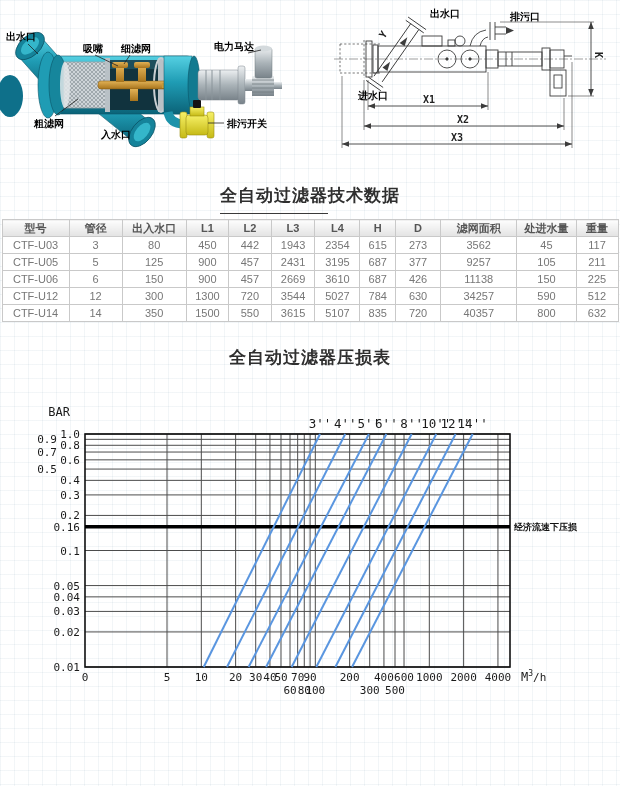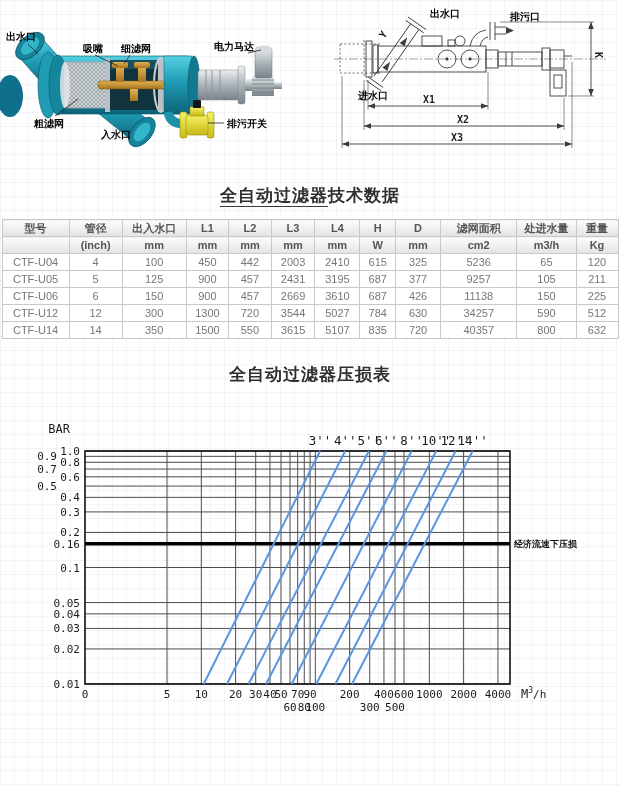--- a/index.html
+++ b/index.html
@@ -17,7 +17,7 @@
     text-align:center;font-size:17px;font-weight:bold;color:#2f2f2f;
     letter-spacing:1px;margin:16px 0 13px;line-height:20px;
   }
-  .sec-title .u{border-bottom:1px solid #3a3a3a;padding-bottom:1px;cursor:pointer;}
+  .sec-title .u{border-bottom:1px solid #3a3a3a;padding-bottom:8px;cursor:pointer;}
   .sec-title2{margin:26px 0 20px;}
   table{border-collapse:collapse;width:617px;margin:12px auto;table-layout:fixed;background:#fff;}
   th,td{border:1px solid #c9c9c9;font-size:11px;text-align:center;padding:1px 2px;height:14px;line-height:13px;overflow:hidden;white-space:nowrap;}

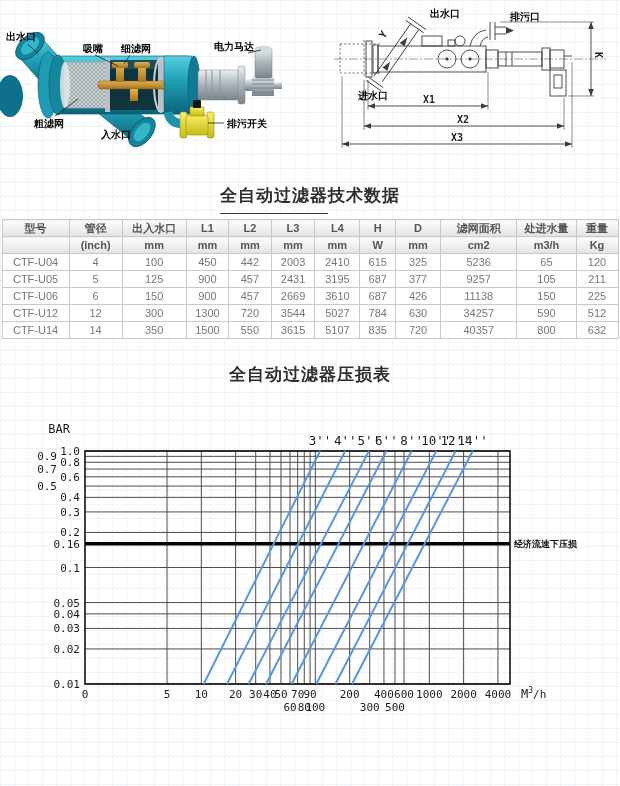--- a/index.html
+++ b/index.html
@@ -258,6 +258,20 @@
       </tr>
     </thead>
   <tbody>
+      <tr>
+        <td>CTF-U03</td>
+        <td>3</td>
+        <td>80</td>
+        <td>450</td>
+        <td>442</td>
+        <td>1943</td>
+        <td>2354</td>
+        <td>615</td>
+        <td>273</td>
+        <td>3562</td>
+        <td>45</td>
+        <td>117</td>
+      </tr>
       <tr>
         <td>CTF-U04</td>
         <td>4</td>

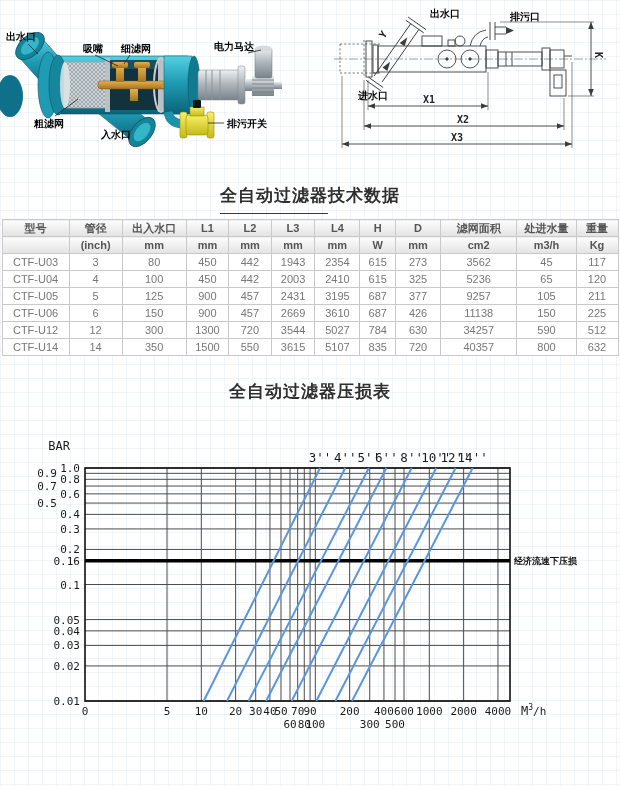--- a/index.html
+++ b/index.html
@@ -241,20 +241,6 @@
         <th>滤网面积</th>
         <th>处进水量</th>
         <th>重量</th>
-      </tr>
-      <tr>
-        <th></th>
-        <th>(inch)</th>
-        <th>mm</th>
-        <th>mm</th>
-        <th>mm</th>
-        <th>mm</th>
-        <th>mm</th>
-        <th>W</th>
-        <th>mm</th>
-        <th>cm2</th>
-        <th>m3/h</th>
-        <th>Kg</th>
       </tr>
     </thead>
   <tbody>

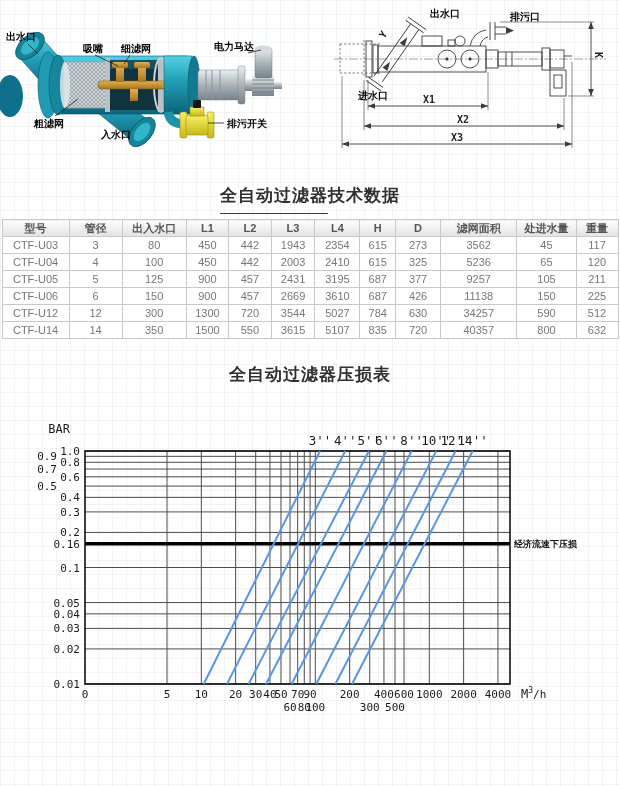--- a/index.html
+++ b/index.html
@@ -257,20 +257,6 @@
         <td>3562</td>
         <td>45</td>
         <td>117</td>
-      </tr>
-      <tr>
-        <td>CTF-U04</td>
-        <td>4</td>
-        <td>100</td>
-        <td>450</td>
-        <td>442</td>
-        <td>2003</td>
-        <td>2410</td>
-        <td>615</td>
-        <td>325</td>
-        <td>5236</td>
-        <td>65</td>
-        <td>120</td>
       </tr>
       <tr>
         <td>CTF-U05</td>

